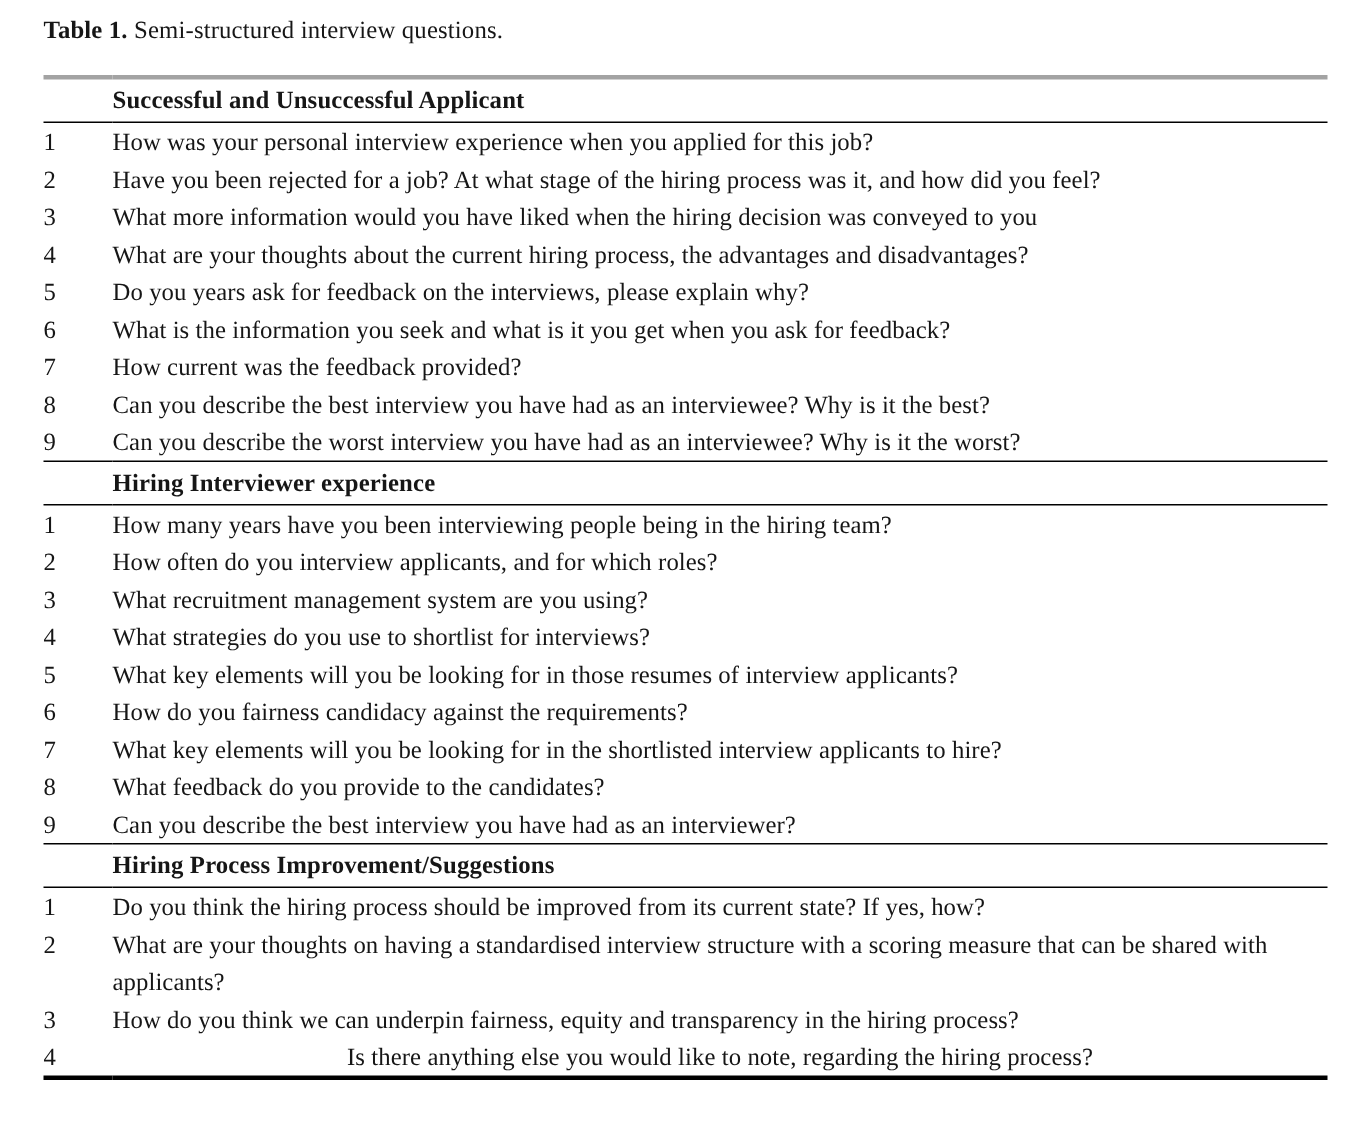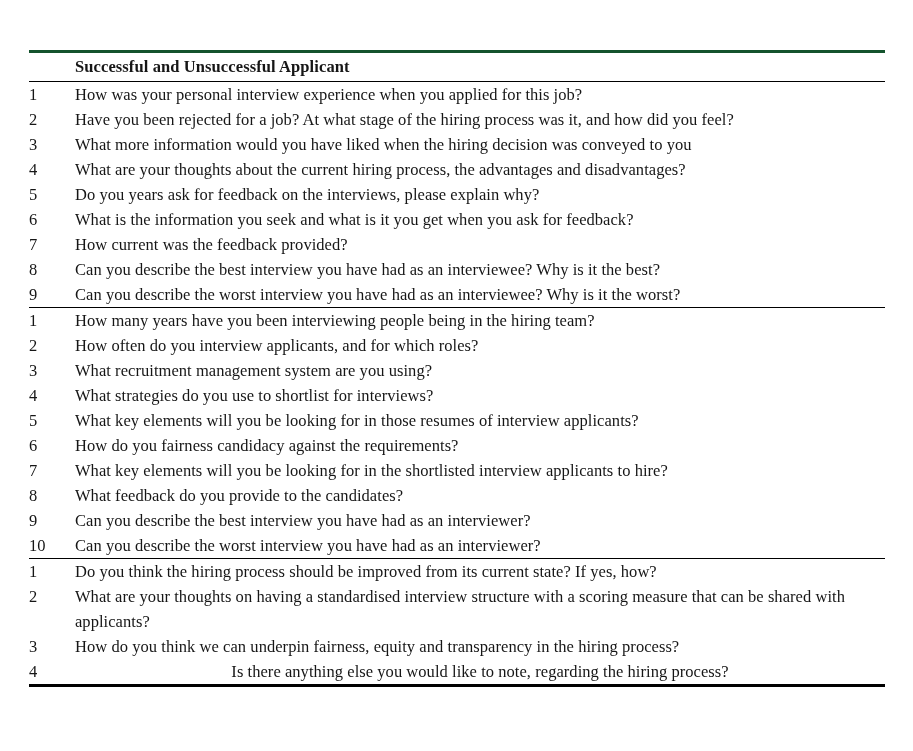--- a/index.html
+++ b/index.html
@@ -109,6 +109,9 @@
 
 <div class="page">
 
+  <div class="caption">
+    <span class="cap-label">Table 1.</span><span class="cap-text"> Semi-structured interview questions.</span>
+  </div>
 
   <div class="table-wrap">
     <table class="qtable">

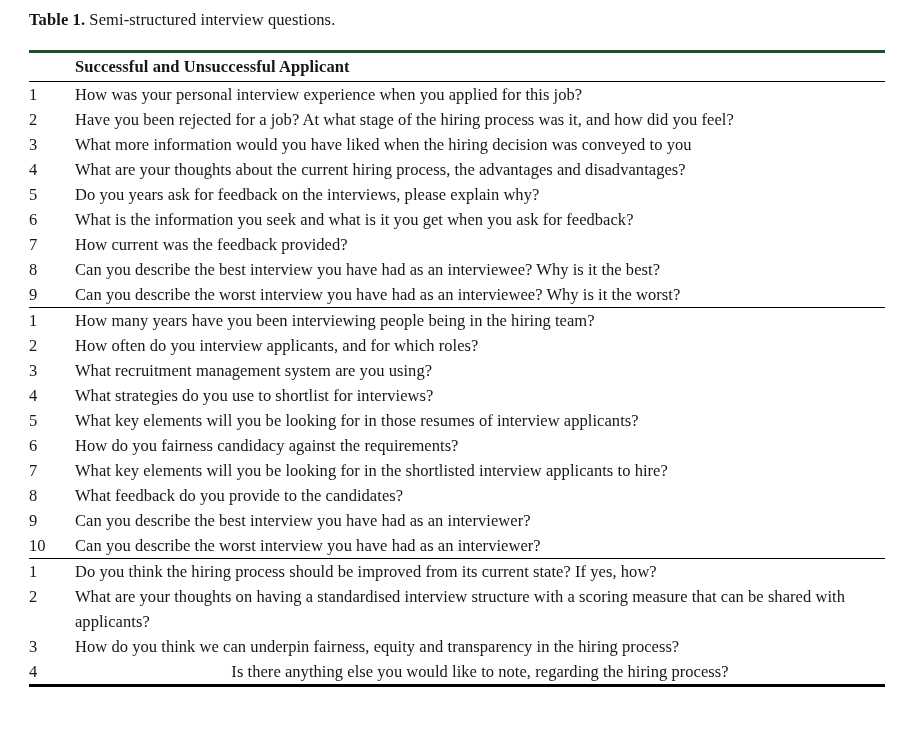--- a/index.html
+++ b/index.html
@@ -65,7 +65,7 @@
 
   
   .rule-top td {
-    border-top: 3px solid #14532d;
+    border-top: 3px solid #a3a3a3;
   }
   .rule-thin td {
     border-top: 1.6px solid #000000;

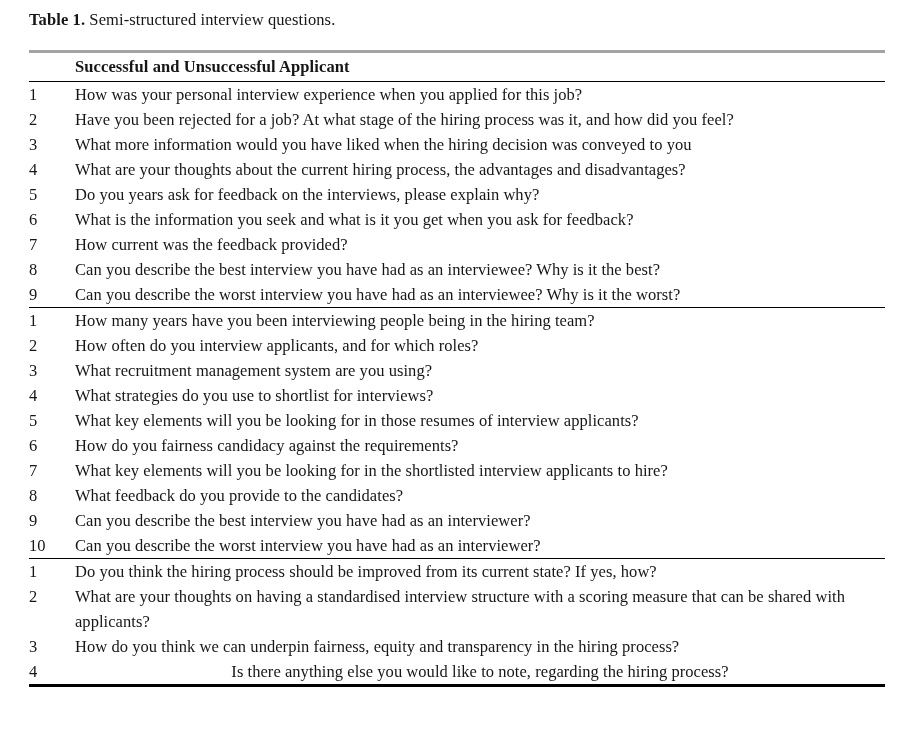--- a/index.html
+++ b/index.html
@@ -160,6 +160,10 @@
             <td class="num">9</td>
             <td class="qtext">Can you describe the worst interview you have had as an interviewee? Why is it the worst?</td>
           </tr>
+          <tr class="section-row rule-thin">
+            <td class="num">&nbsp;</td>
+            <td class="qtext">Hiring Interviewer experience</td>
+          </tr>
           <tr class="q-row rule-thin">
             <td class="num">1</td>
             <td class="qtext">How many years have you been interviewing people being in the hiring team?</td>

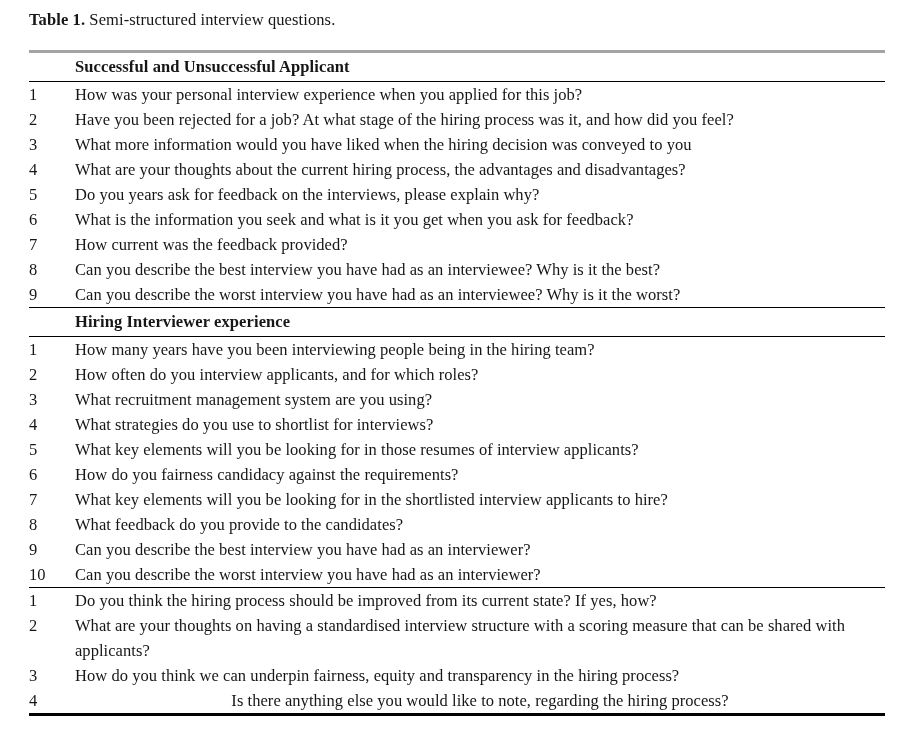--- a/index.html
+++ b/index.html
@@ -200,10 +200,6 @@
             <td class="num">9</td>
             <td class="qtext">Can you describe the best interview you have had as an interviewer?</td>
           </tr>
-          <tr class="q-row">
-            <td class="num">10</td>
-            <td class="qtext">Can you describe the worst interview you have had as an interviewer?</td>
-          </tr>
           <tr class="q-row rule-thin">
             <td class="num">1</td>
             <td class="qtext">Do you think the hiring process should be improved from its current state? If yes, how?</td>

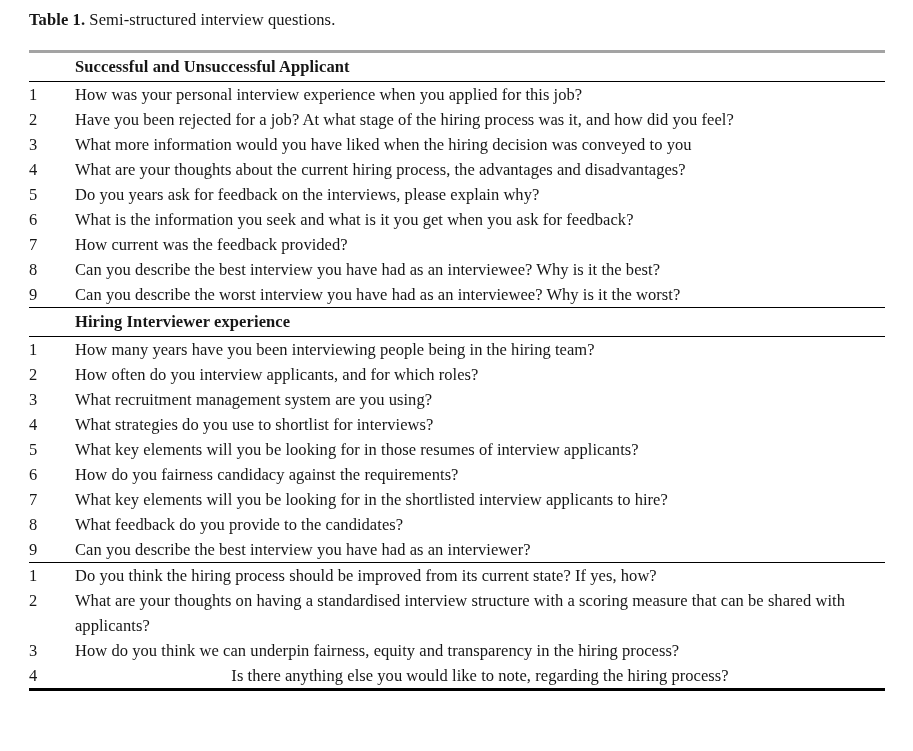--- a/index.html
+++ b/index.html
@@ -200,6 +200,10 @@
             <td class="num">9</td>
             <td class="qtext">Can you describe the best interview you have had as an interviewer?</td>
           </tr>
+          <tr class="section-row rule-thin">
+            <td class="num">&nbsp;</td>
+            <td class="qtext">Hiring Process Improvement/Suggestions</td>
+          </tr>
           <tr class="q-row rule-thin">
             <td class="num">1</td>
             <td class="qtext">Do you think the hiring process should be improved from its current state? If yes, how?</td>

